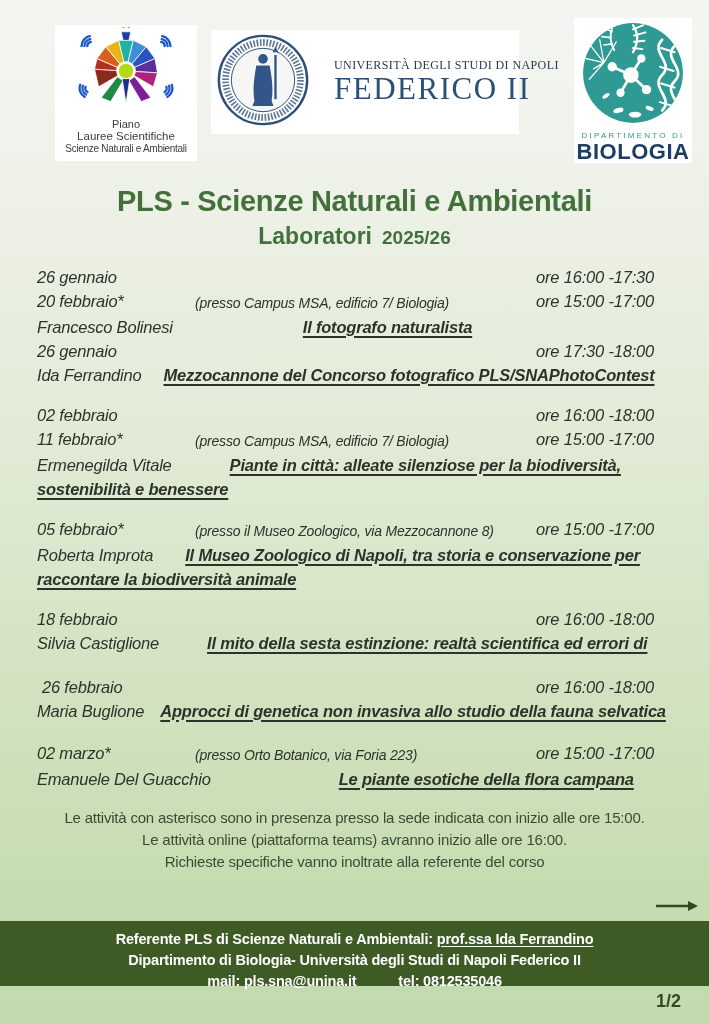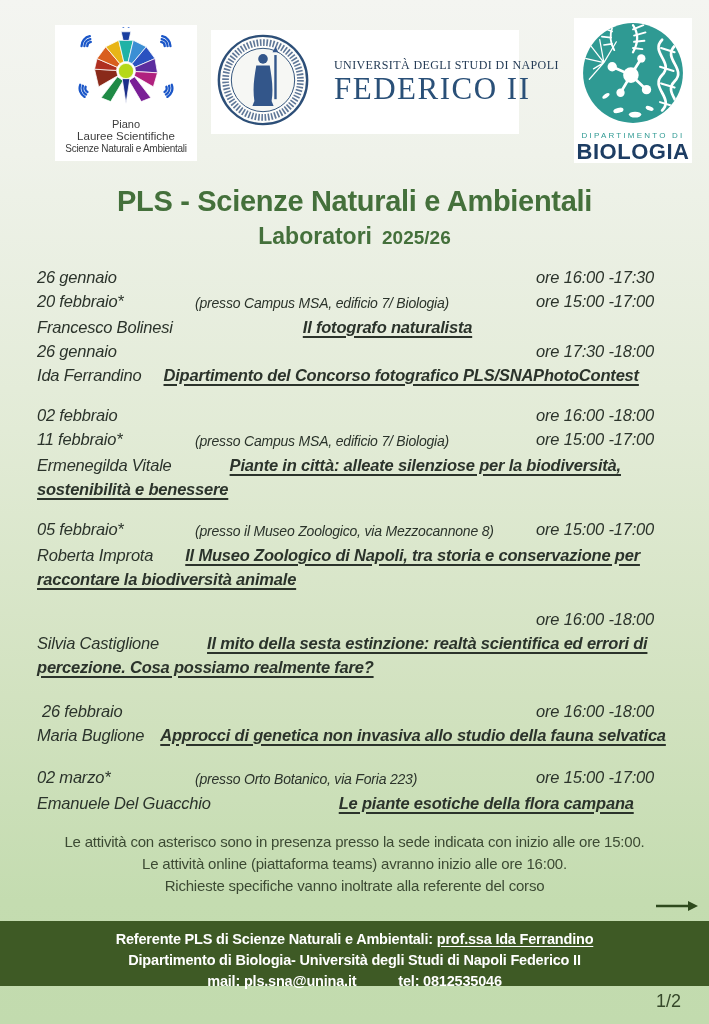--- a/index.html
+++ b/index.html
@@ -191,7 +191,7 @@
         <span class="time">ore 17:30 -18:00</span>
       </div>
       <p class="talk">
-        <span class="name">Ida Ferrandino</span><span class="sp" style="width:22px"></span><span class="ttl">Dipartimento del Concorso fotografico PLS/SNAPhotoContest</span>
+        <span class="name">Ida Ferrandino</span><span class="sp" style="width:22px"></span><span class="ttl">Mezzocannone del Concorso fotografico PLS/SNAPhotoContest</span>
       </p>
     </div>
 

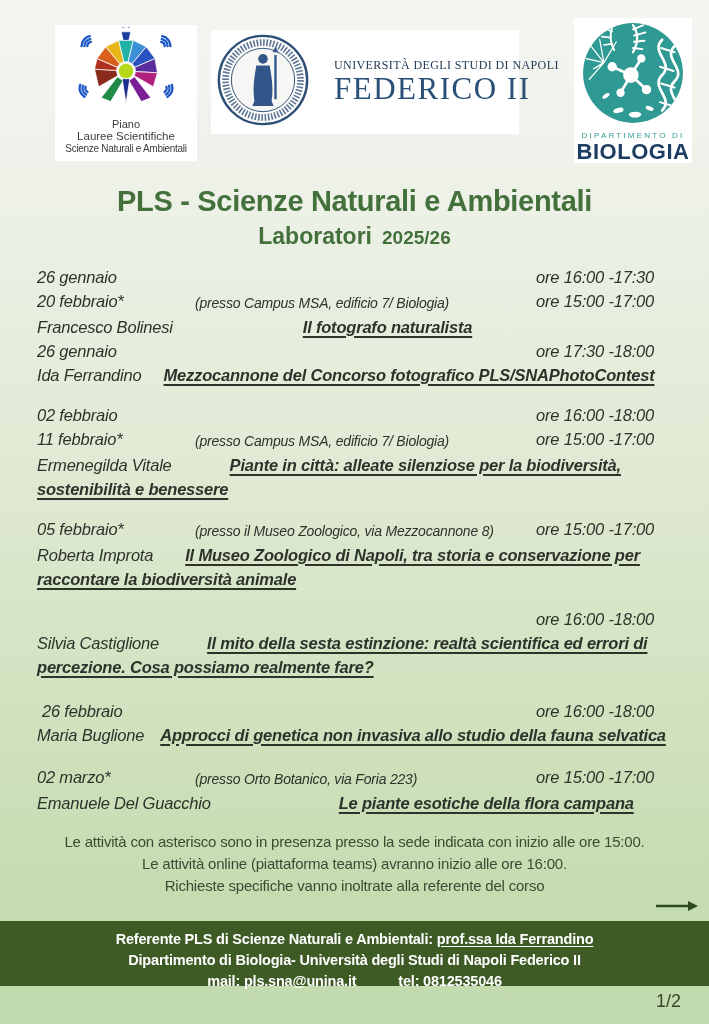--- a/index.html
+++ b/index.html
@@ -226,6 +226,7 @@
 
     <div class="blk blk-b4">
       <div class="slot">
+        <span class="date">18 febbraio</span>
         <span class="loc"></span>
         <span class="time">ore 16:00 -18:00</span>
       </div>

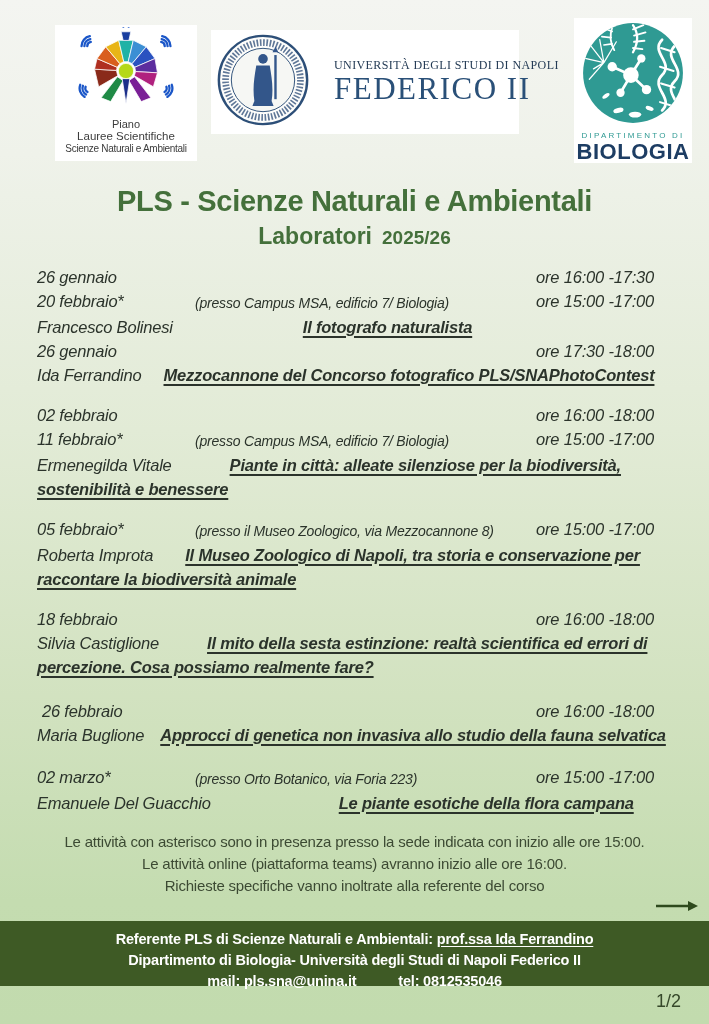--- a/index.html
+++ b/index.html
@@ -232,7 +232,6 @@
       </div>
       <p class="talk">
         <span class="name">Silvia Castiglione</span><span class="sp" style="width:48px"></span><span class="ttl">Il mito della sesta estinzione: realtà scientifica ed errori di</span>
-        <span class="ttl cont">percezione. Cosa possiamo realmente fare?</span>
       </p>
     </div>
 

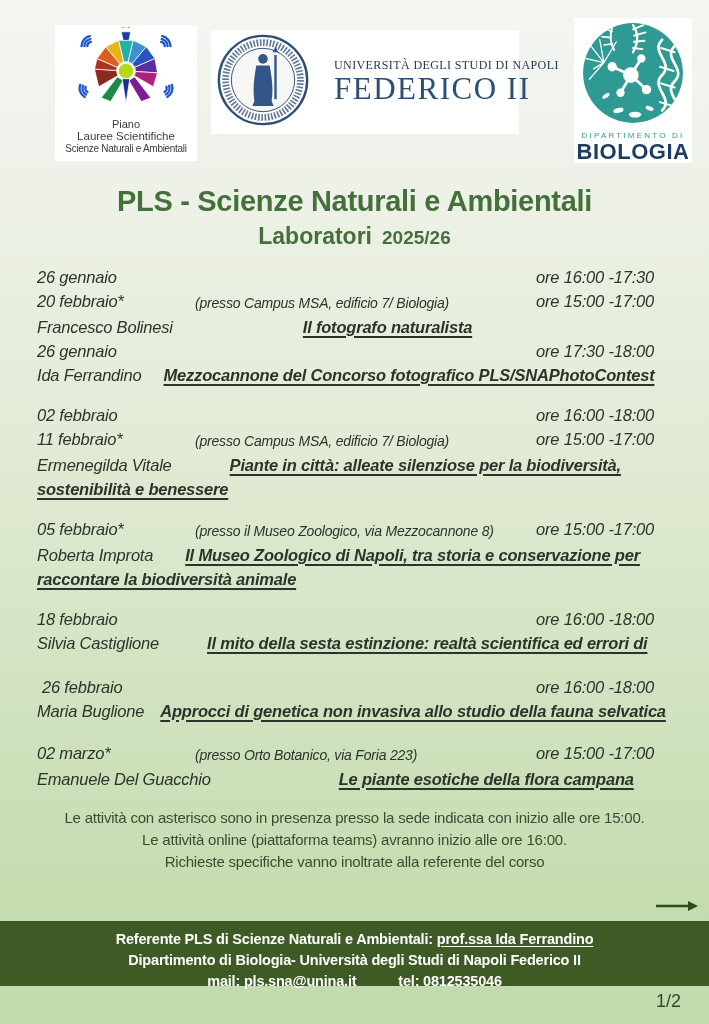--- a/index.html
+++ b/index.html
@@ -52,7 +52,7 @@
   }
   .band .lnk{text-decoration:underline;text-underline-offset:2px;}
   .band .gap{display:inline-block;width:42px;}
-  .pnum{position:absolute;top:991px;right:28px;font-size:18px;font-weight:normal;color:#36482a;}
+  .pnum{position:absolute;top:991px;right:28px;font-size:18px;font-weight:bold;color:#36482a;}
 </style>
 </head>
 <body>

